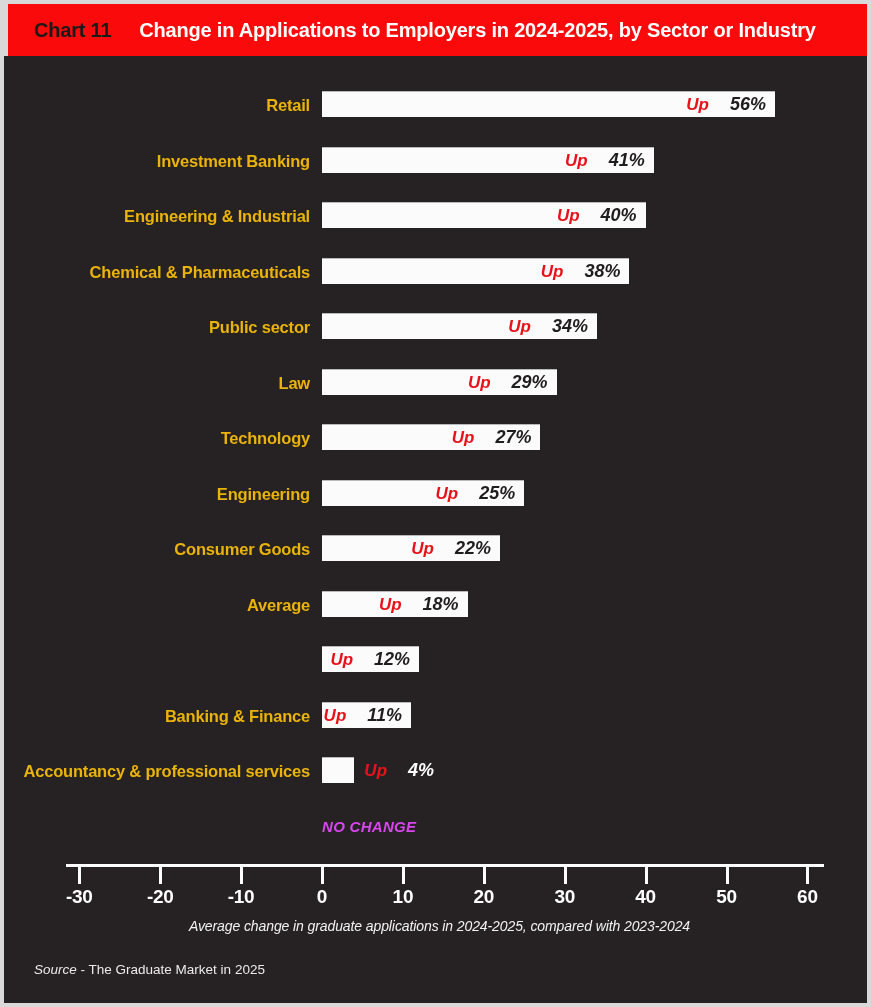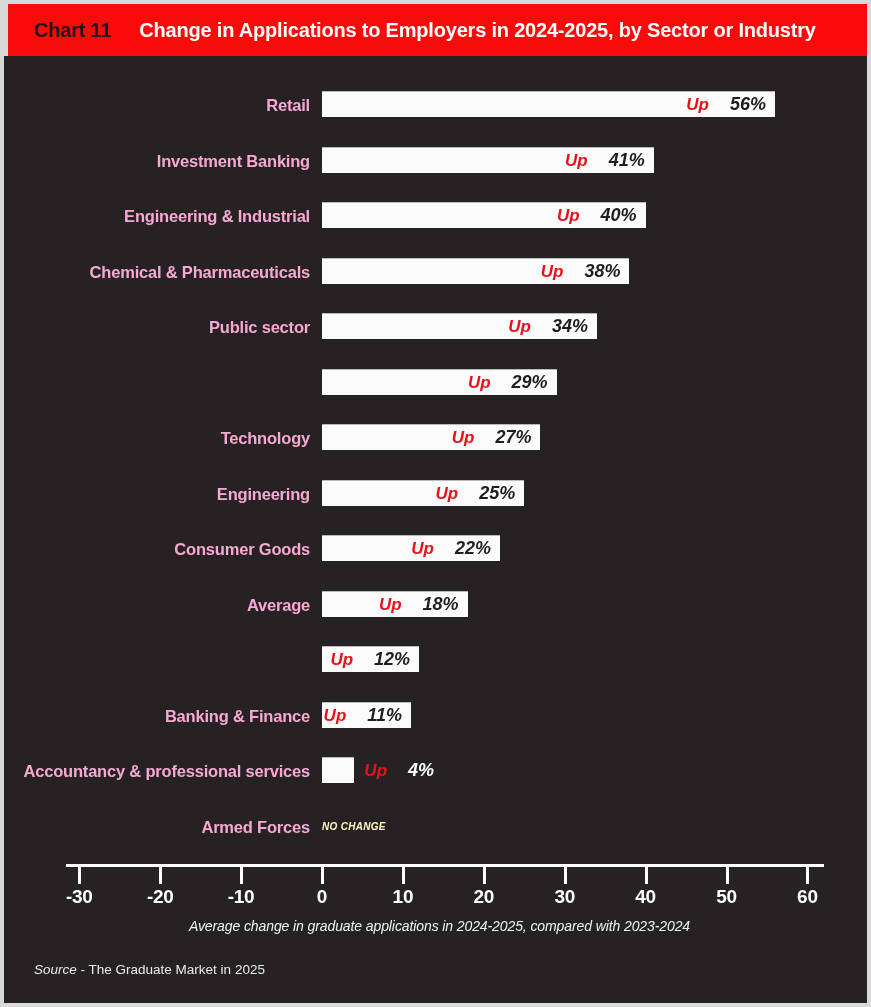--- a/index.html
+++ b/index.html
@@ -72,7 +72,7 @@
     height:28px;
     line-height:28px;
     text-align:right;
-    color:#f9a8d4;
+    color:#eab308;
     font-weight:bold;
     font-size:16.5px;
     letter-spacing:-0.2px;

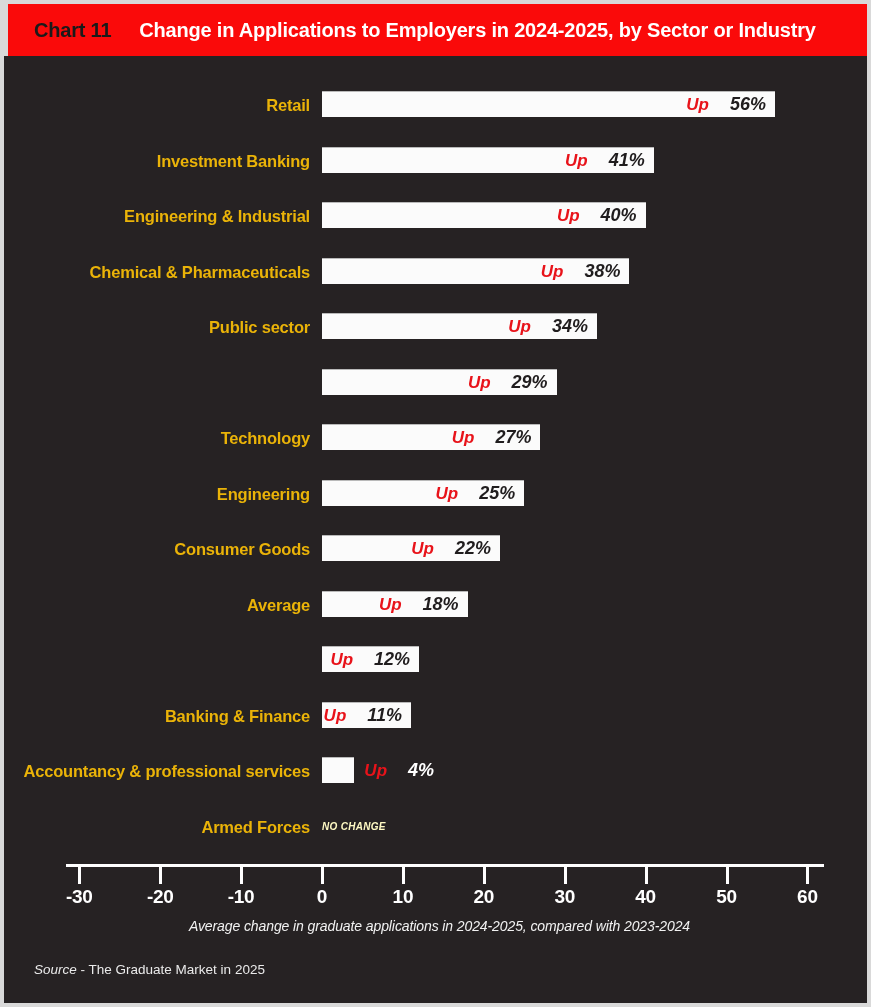--- a/index.html
+++ b/index.html
@@ -246,6 +246,7 @@
           </div>
         </div>
         <div class="row" style="top: 312.5px;">
+          <div class="cat-label">Law</div>
           <div class="bar" style="left: 318px; width: 234.61px;">
             <div class="bar-value">
               <span class="dir">Up</span>

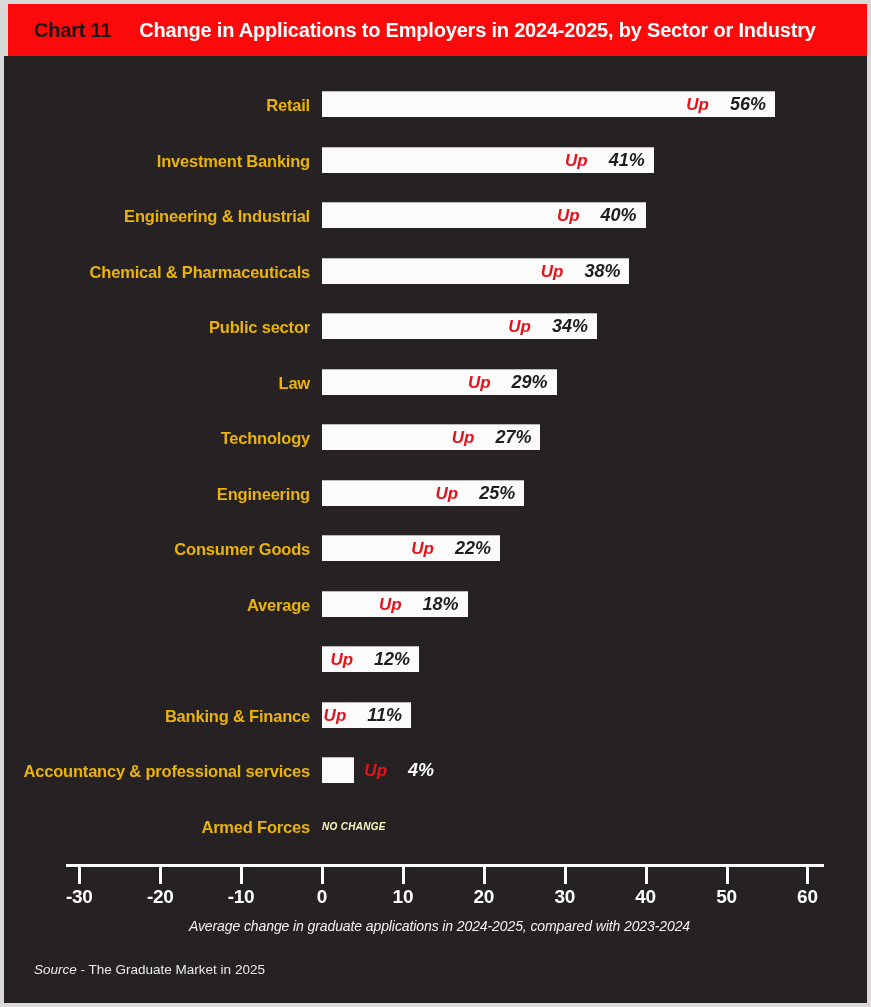--- a/index.html
+++ b/index.html
@@ -317,7 +317,6 @@
           </div>
         </div>
         <div class="row" style="top: 756.5px;">
-          <div class="cat-label">Armed Forces</div>
           <div class="nochange" style="left: 318px;">NO CHANGE</div>
         </div>
       </div>

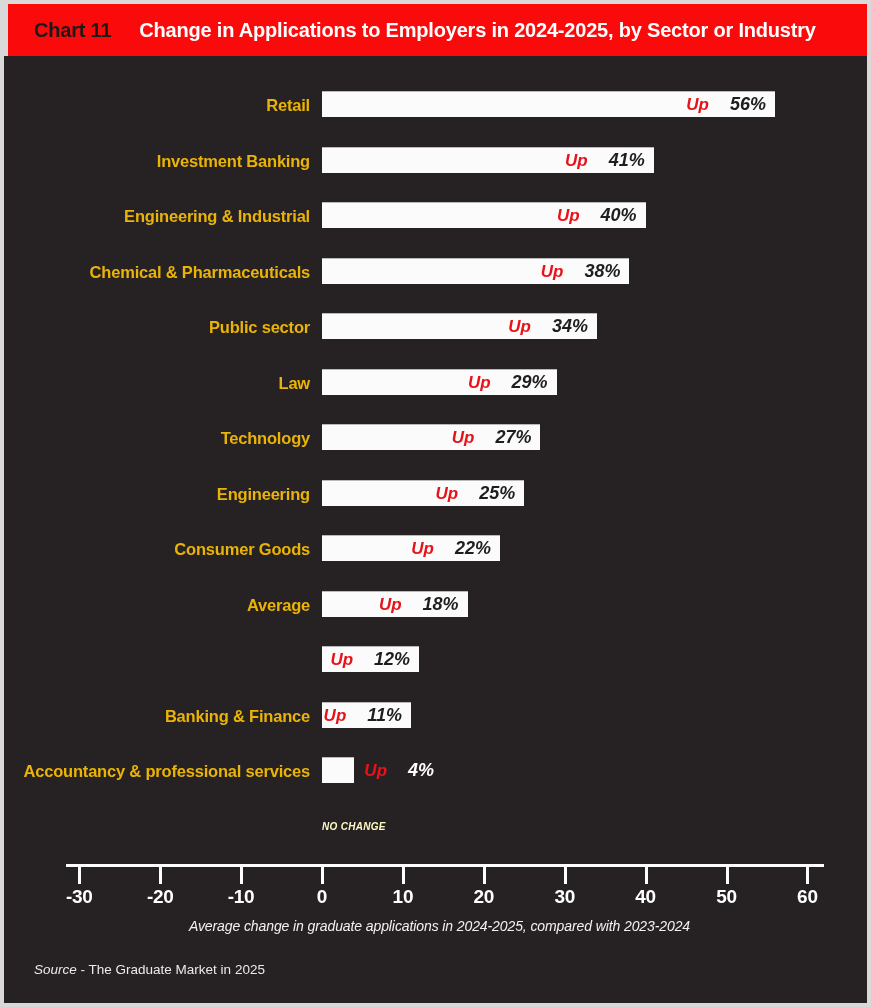--- a/index.html
+++ b/index.html
@@ -124,10 +124,10 @@
     top:0;
     height:28px;
     line-height:28px;
-    color:#fef9c3;
+    color:#d946ef;
     font-style:italic;
     font-weight:bold;
-    font-size:10px;
+    font-size:15px;
     letter-spacing:0.3px;
     white-space:nowrap;
   }

